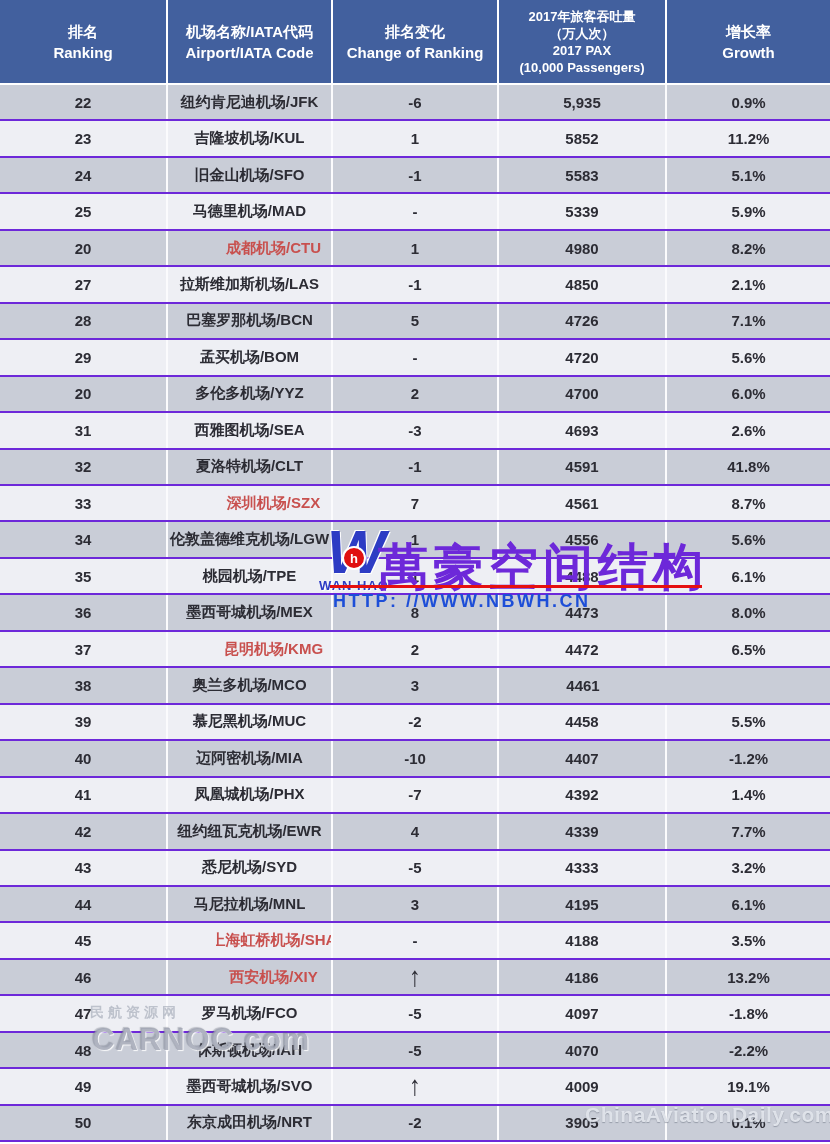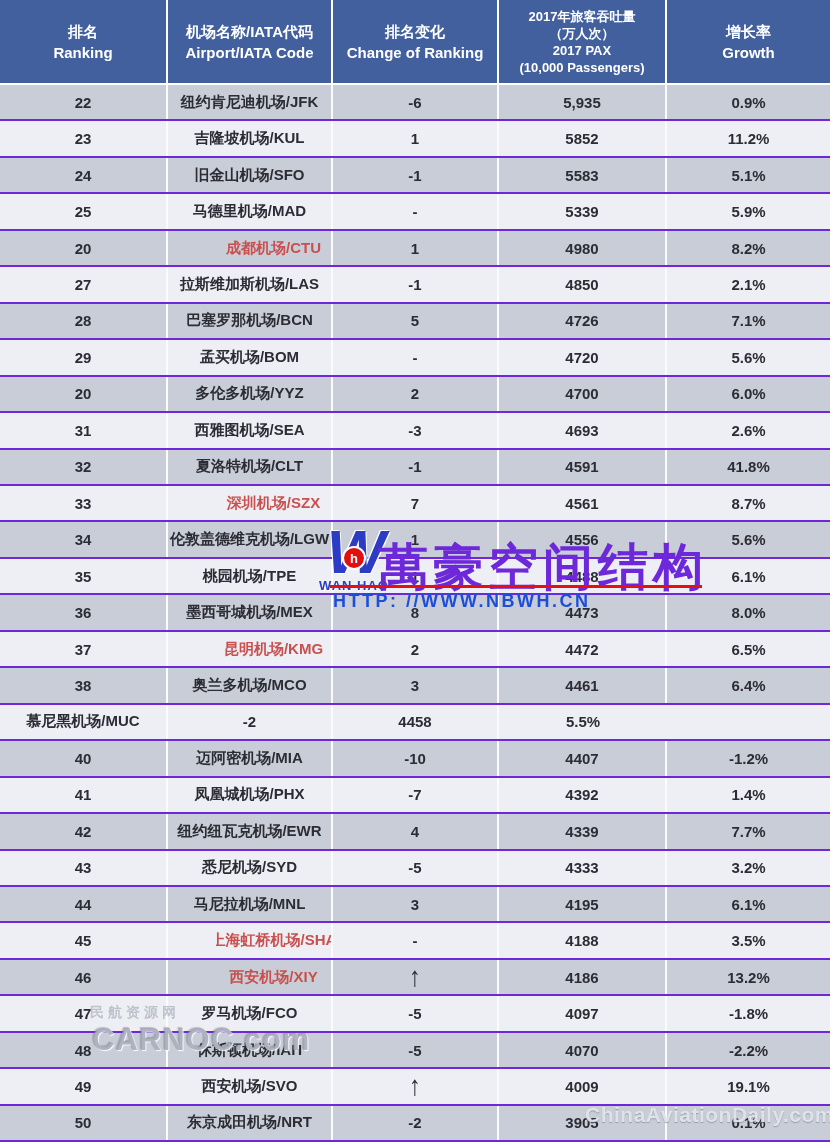--- a/index.html
+++ b/index.html
@@ -265,7 +265,6 @@
         <div class="td">奥兰多机场/MCO</div>
         <div class="td">3</div>
         <div class="td">4461</div>
-        <div class="td">6.4%</div>
       </div>
       <div class="tr">
         <div class="td">慕尼黑机场/MUC</div>

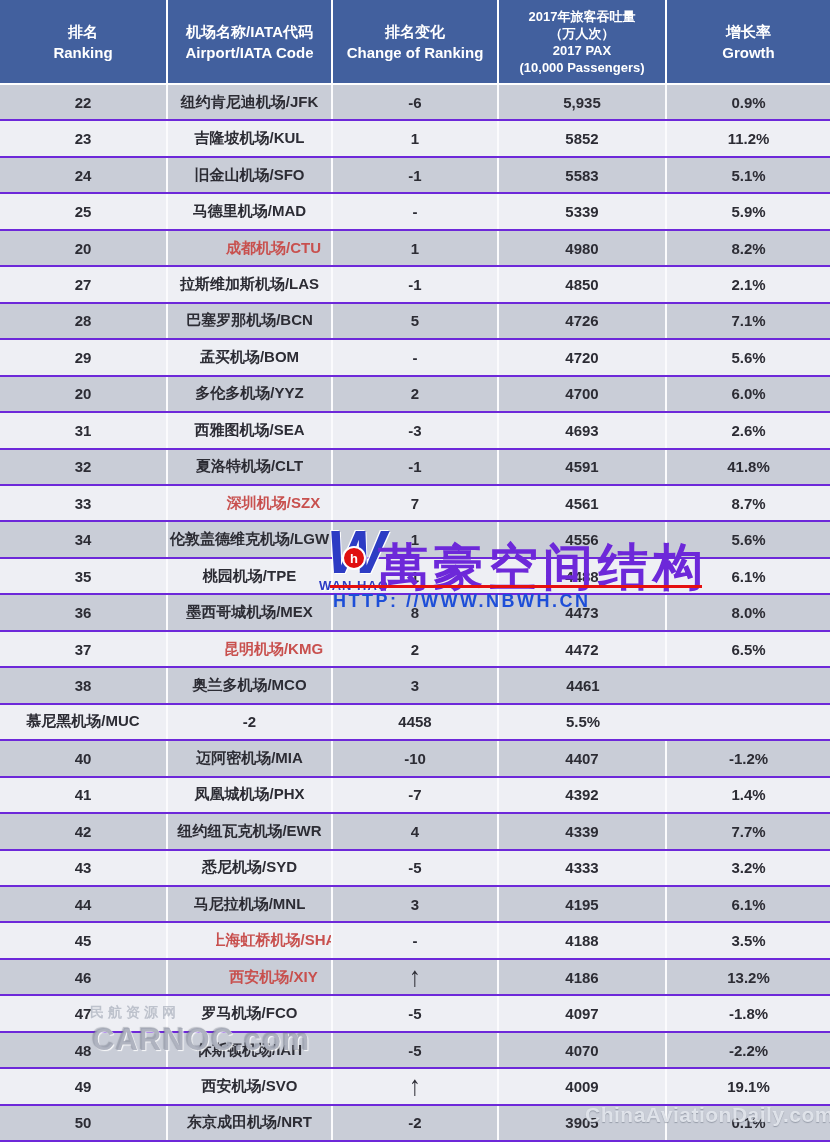--- a/index.html
+++ b/index.html
@@ -267,6 +267,7 @@
         <div class="td">4461</div>
       </div>
       <div class="tr">
+        <div class="td">39</div>
         <div class="td">慕尼黑机场/MUC</div>
         <div class="td">-2</div>
         <div class="td">4458</div>

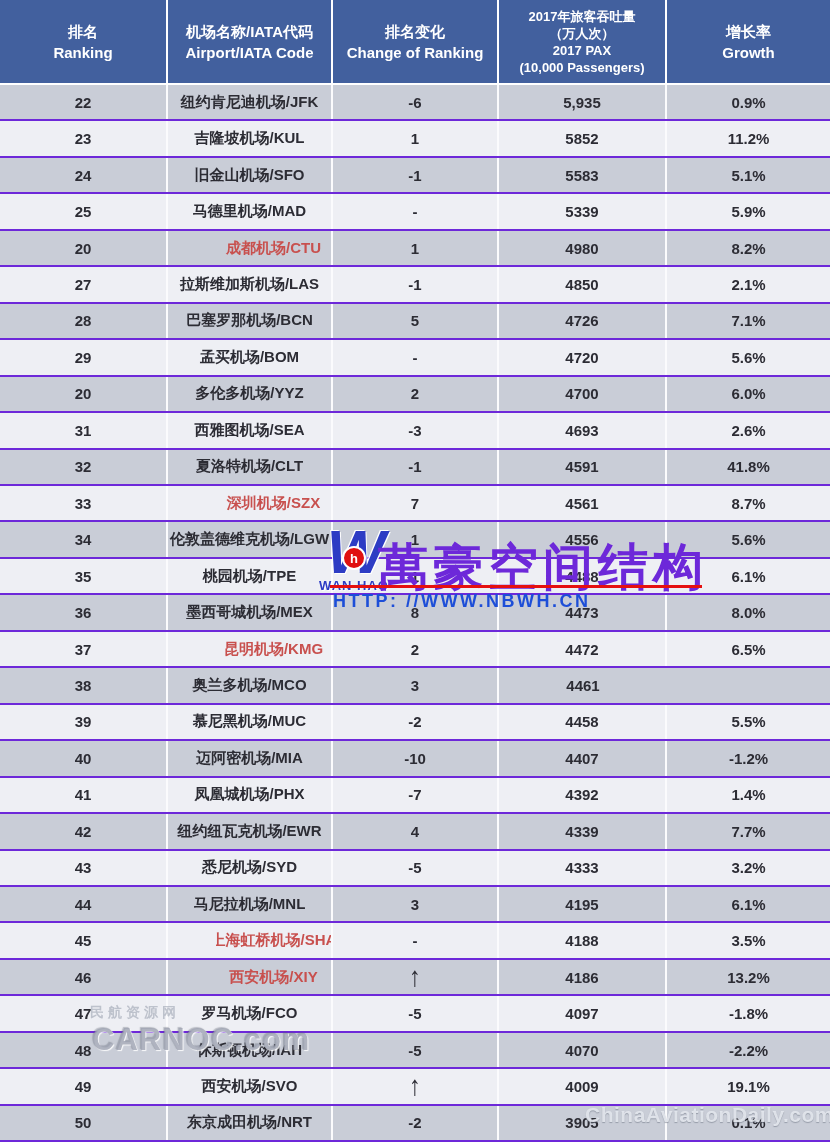--- a/index.html
+++ b/index.html
@@ -340,7 +340,7 @@
       </div>
       <div class="tr">
         <div class="td">49</div>
-        <div class="td">西安机场/SVO</div>
+        <div class="td">墨西哥城机场/SVO</div>
         <div class="td">
           <span class="arrow">↑</span>
         </div>

